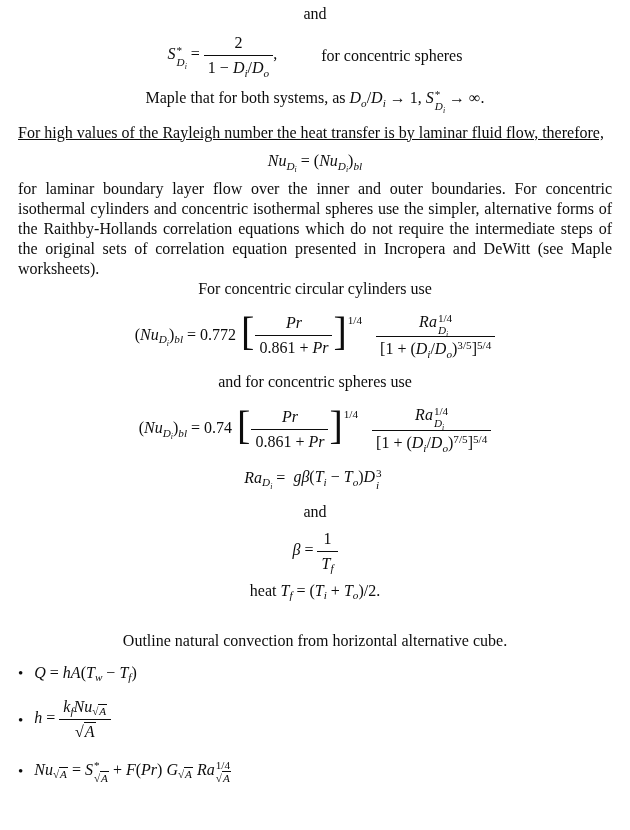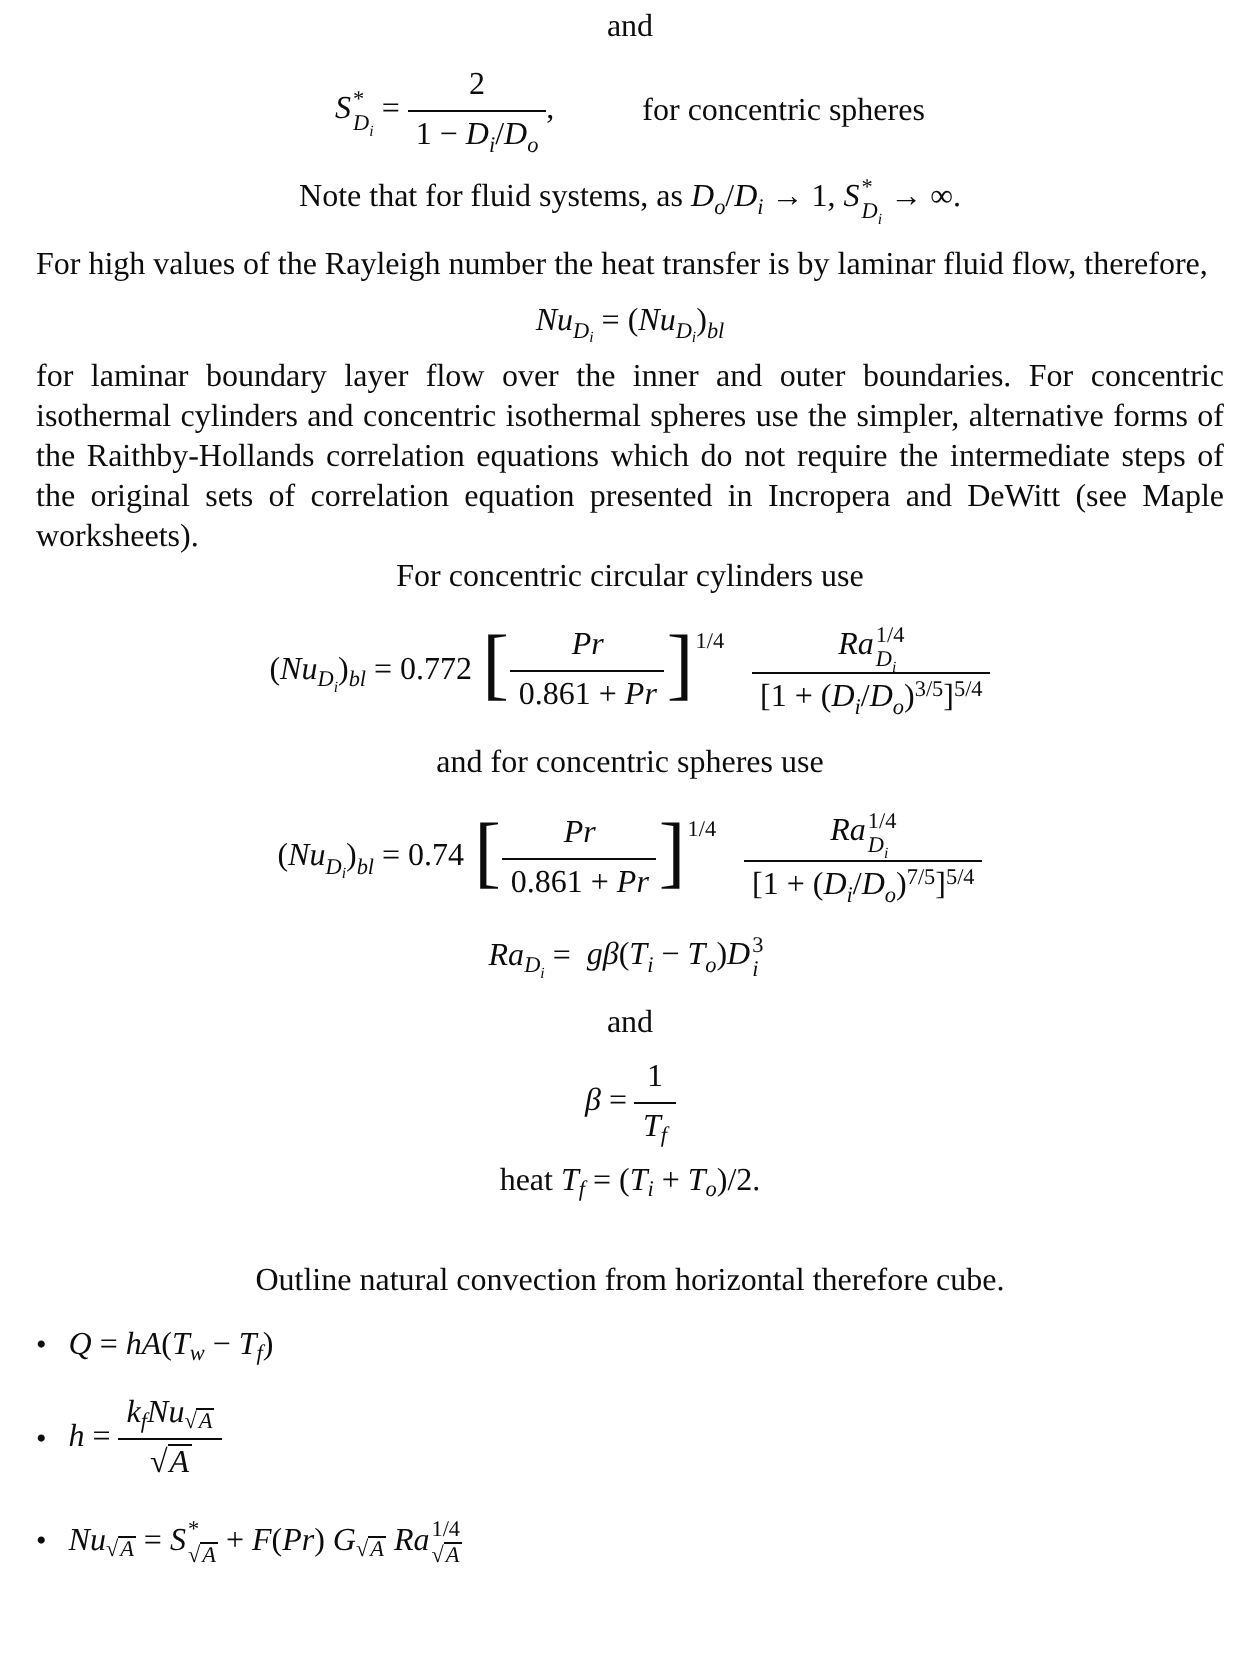--- a/index.html
+++ b/index.html
@@ -58,7 +58,7 @@
         </span><span class="rm"> = </span><span class="frac"><span class="num"><span class="rm">2</span></span><span class="den"><span class="rm">1 − </span><span class="mi">D</span><span class="sub"><span class="mi">i</span></span><span class="rm">/</span><span class="mi">D</span><span class="sub"><span class="mi">o</span></span></span></span><span class="rm">,</span></span>
       <span class="eq-note rm">for concentric spheres</span>
     </div>
-    <div class="para"><span class="rm">Note that for fluid systems, as </span><span class="mi">D</span><span class="sub"><span class="mi">o</span></span><span class="rm">/</span><span class="mi">D</span><span class="sub"><span class="mi">i</span></span><span class="rm"> → 1, </span><span class="mi">S</span><span class="stack">
+    <div class="para"><span class="rm">Maple that for both systems, as </span><span class="mi">D</span><span class="sub"><span class="mi">o</span></span><span class="rm">/</span><span class="mi">D</span><span class="sub"><span class="mi">i</span></span><span class="rm"> → 1, </span><span class="mi">S</span><span class="stack">
         <span class="stk-sup"><span class="rm">*</span></span>
         <span class="stk-sub"><span class="mi">D</span><span class="sub"><span class="mi">i</span></span></span>
       </span><span class="rm"> → ∞.</span></div>

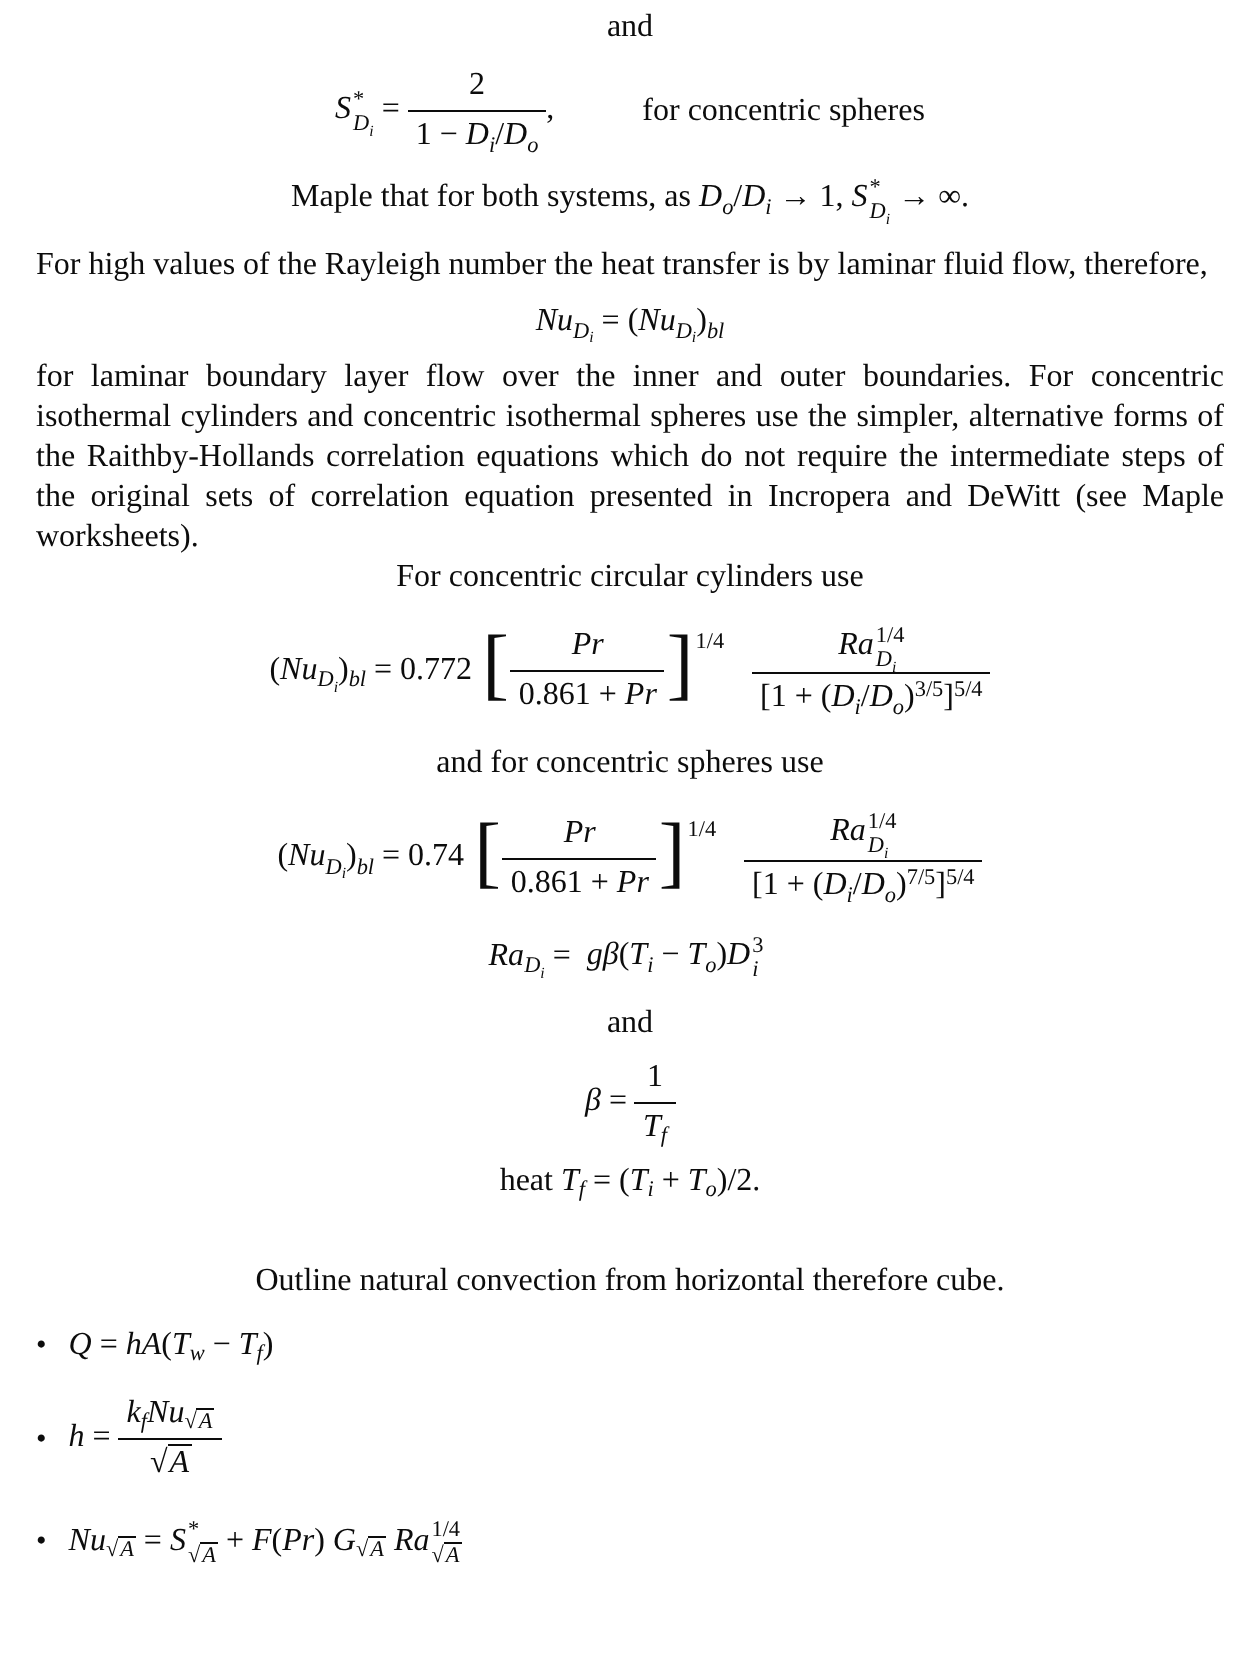--- a/index.html
+++ b/index.html
@@ -62,7 +62,7 @@
         <span class="stk-sup"><span class="rm">*</span></span>
         <span class="stk-sub"><span class="mi">D</span><span class="sub"><span class="mi">i</span></span></span>
       </span><span class="rm"> → ∞.</span></div>
-    <div class="para justify" style="margin-top: 11px;"><span class="rm">For high values of the Rayleigh number the heat transfer is by laminar fluid flow, therefore,</span></div>
+    <div class="para justify" style="margin-top: 11px; text-decoration: underline;"><span class="rm">For high values of the Rayleigh number the heat transfer is by laminar fluid flow, therefore,</span></div>
     <div class="equation">
       <span class="eq-inner"><span class="mi">Nu</span><span class="sub"><span class="mi">D</span><span class="sub"><span class="mi">i</span></span></span><span class="rm"> = (</span><span class="mi">Nu</span><span class="sub"><span class="mi">D</span><span class="sub"><span class="mi">i</span></span></span><span class="rm">)</span><span class="sub"><span class="mi">bl</span></span></span>
     </div>

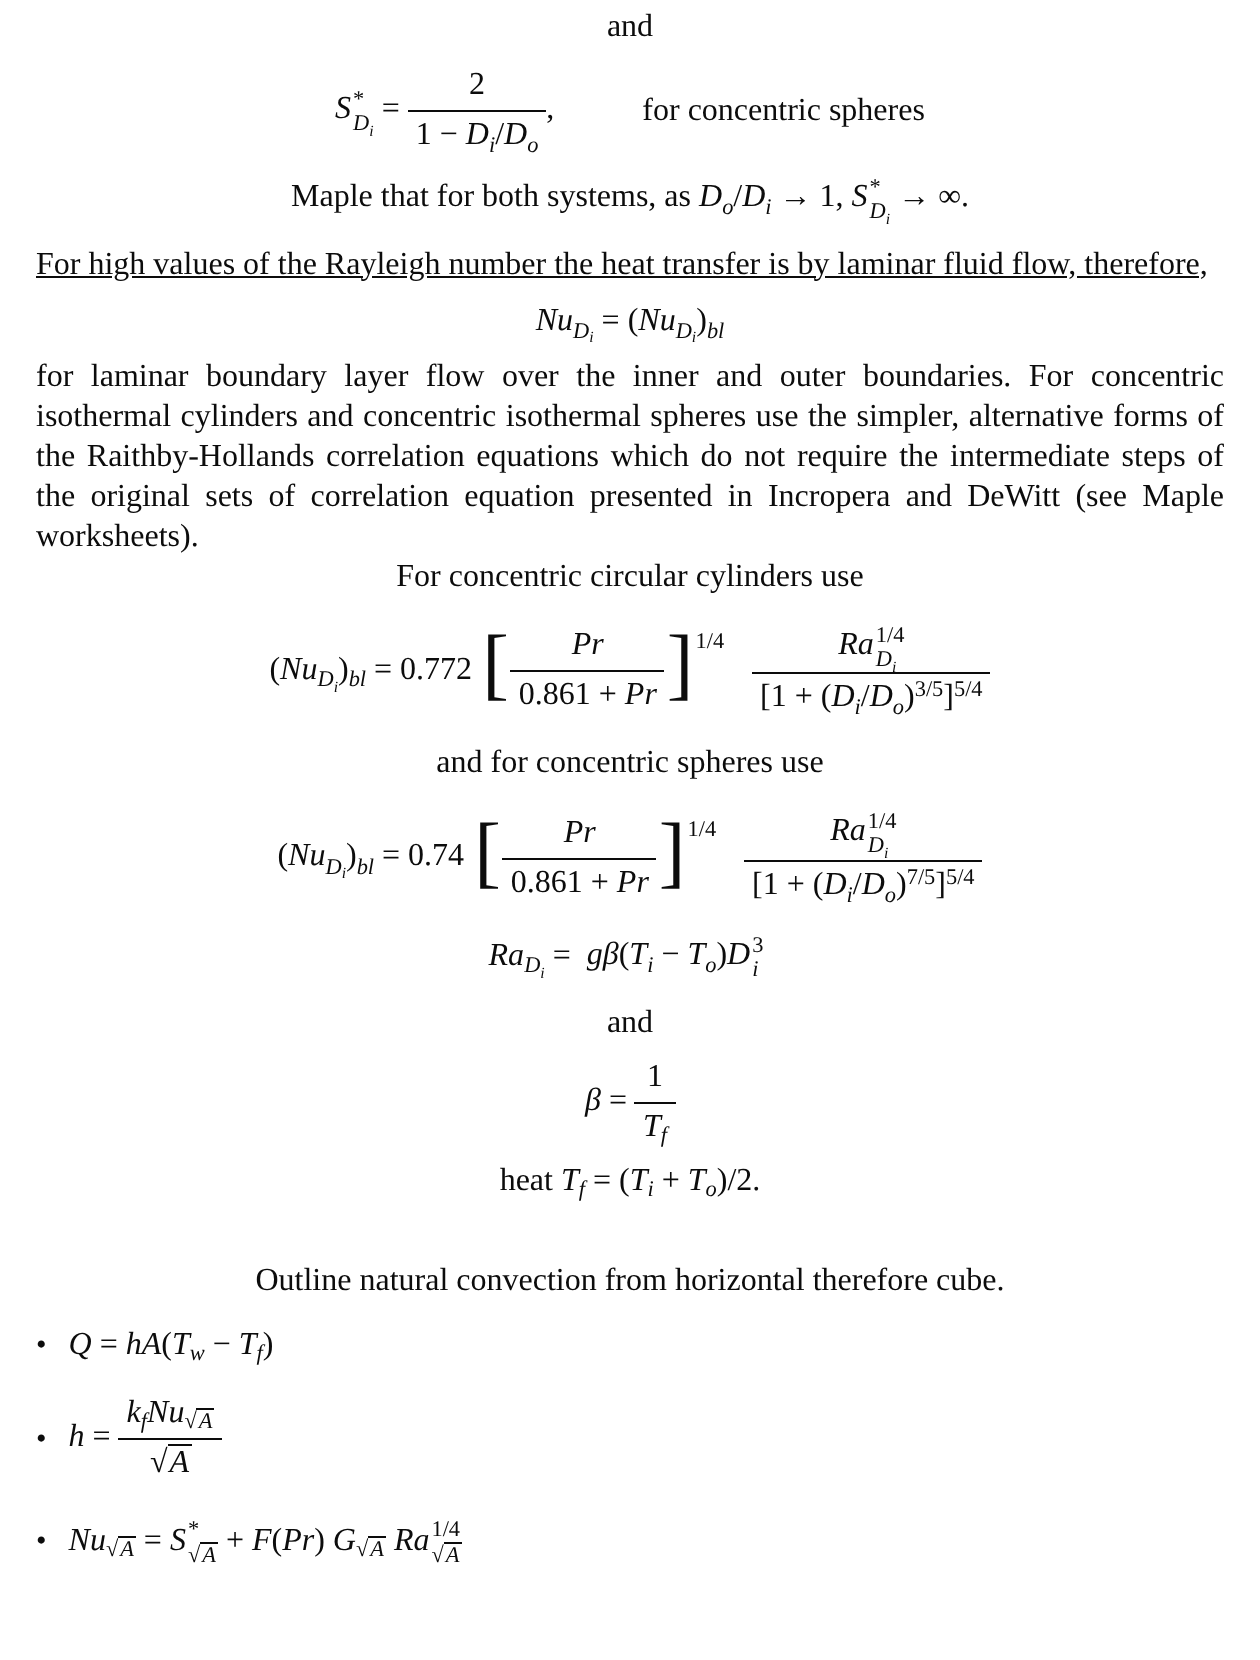--- a/index.html
+++ b/index.html
@@ -92,7 +92,7 @@
       <span class="eq-inner"><span class="mi">β</span><span class="rm"> = </span><span class="frac"><span class="num"><span class="rm">1</span></span><span class="den"><span class="mi">T</span><span class="sub"><span class="mi">f</span></span></span></span></span>
     </div>
     <div class="para"><span class="rm">heat </span><span class="mi">T</span><span class="sub"><span class="mi">f</span></span><span class="rm"> = (</span><span class="mi">T</span><span class="sub"><span class="mi">i</span></span><span class="rm"> + </span><span class="mi">T</span><span class="sub"><span class="mi">o</span></span><span class="rm">)/2.</span></div>
-    <div class="para" style="margin-top: 30px;"><span class="rm">Outline natural convection from horizontal therefore cube.</span></div>
+    <div class="para" style="margin-top: 30px;"><span class="rm">Outline natural convection from horizontal alternative cube.</span></div>
     <div class="bullet-item" style="margin-top: 12px;">
       <span class="bullet-marker">•</span>
       <span class="bullet-body"><span class="mi">Q</span><span class="rm"> = </span><span class="mi">hA</span><span class="rm">(</span><span class="mi">T</span><span class="sub"><span class="mi">w</span></span><span class="rm"> − </span><span class="mi">T</span><span class="sub"><span class="mi">f</span></span><span class="rm">)</span></span>

